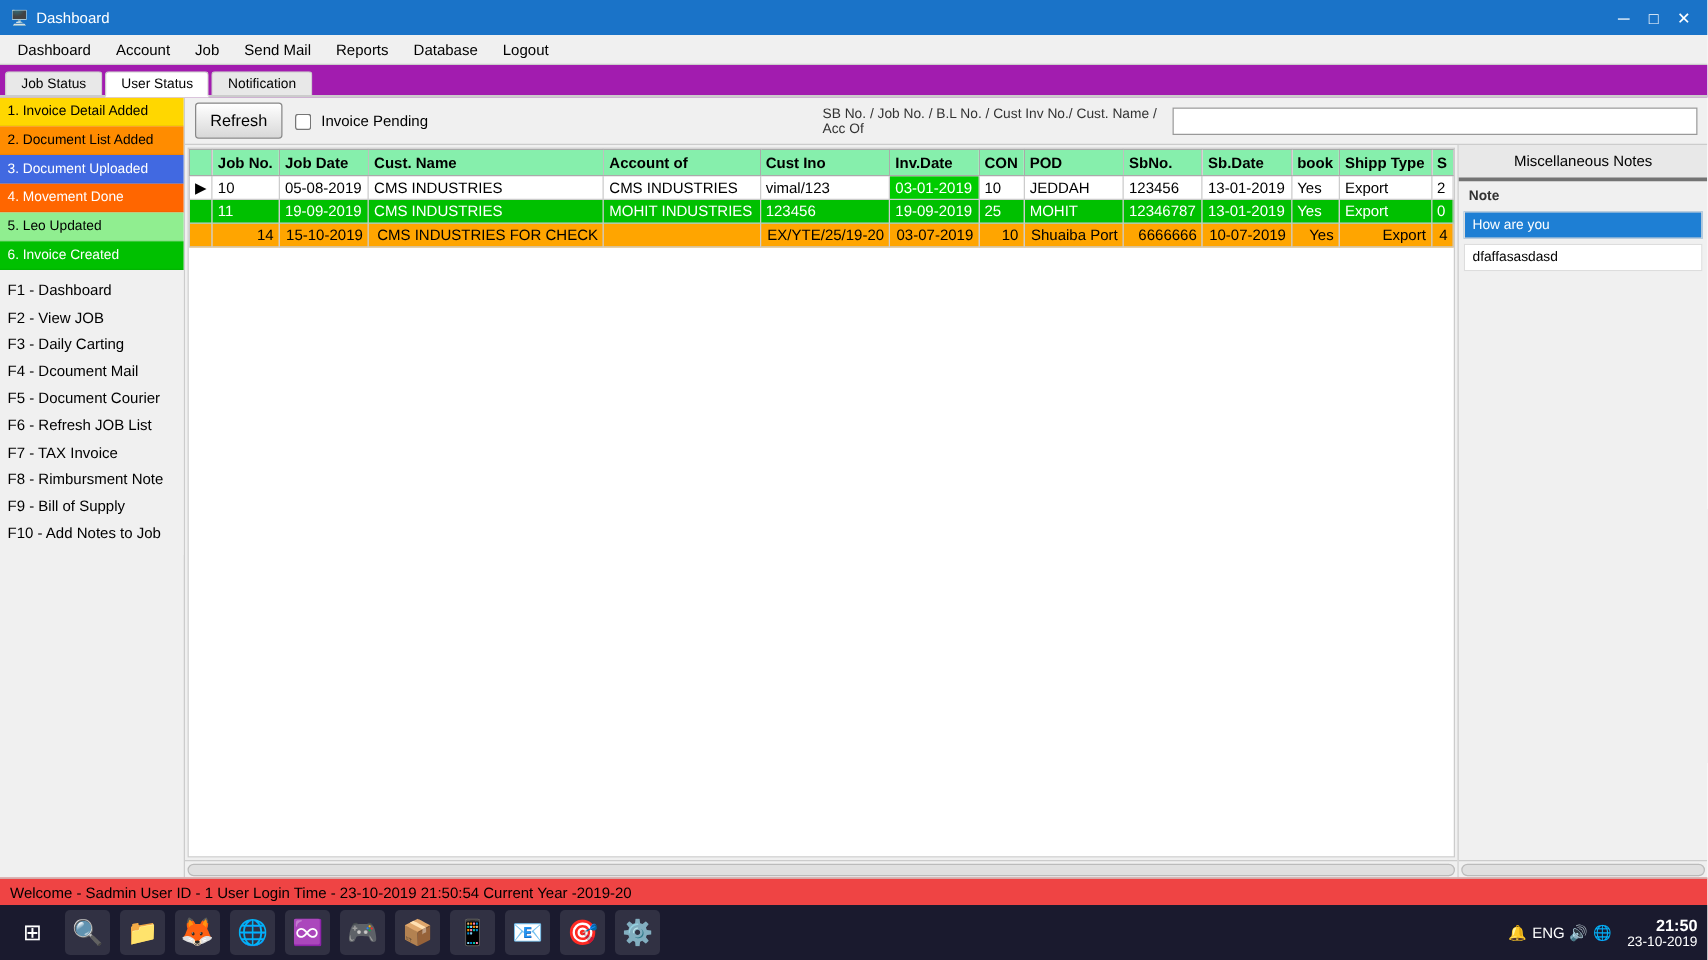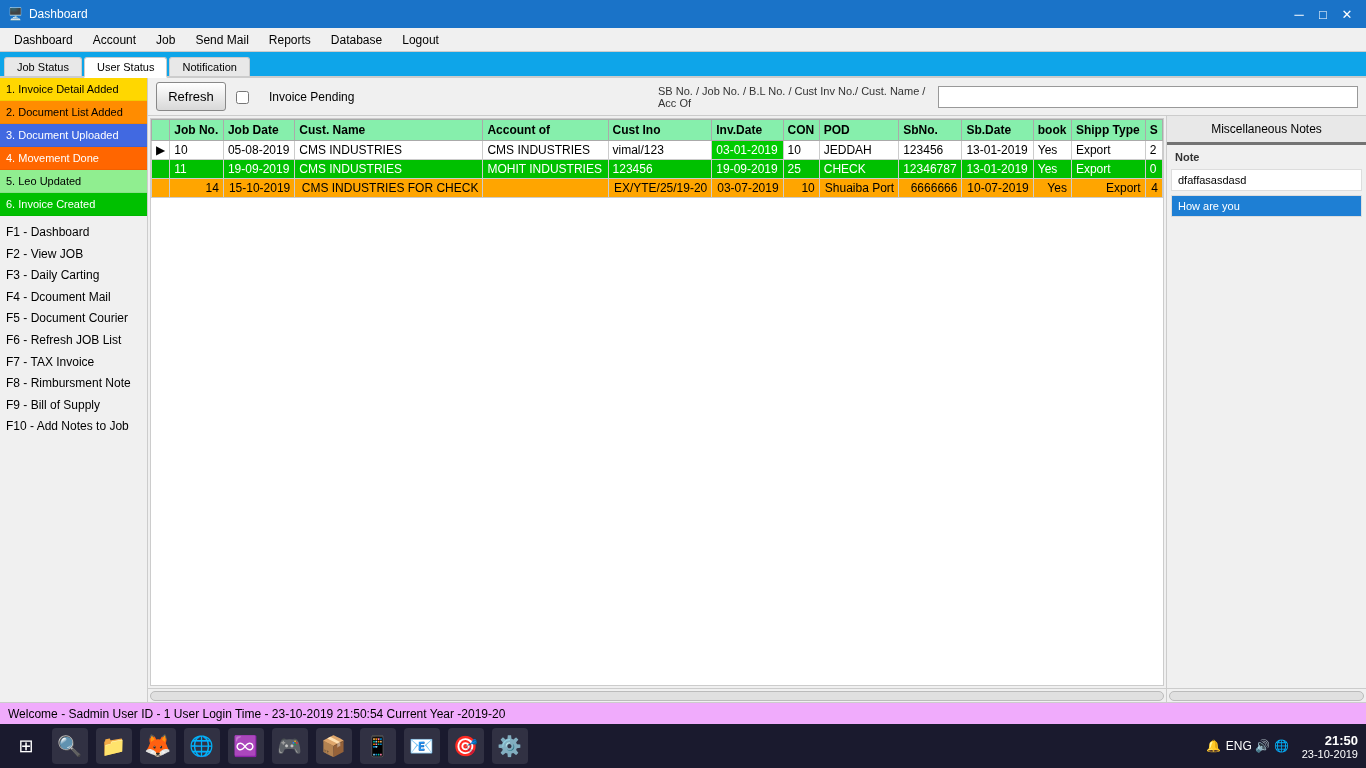--- a/index.html
+++ b/index.html
@@ -42,7 +42,7 @@
 
     
     .tab-bar {
-      background: #0ea5e9;
+      background: #a21caf;
       height: 26px;
       display: flex;
       align-items: flex-end;

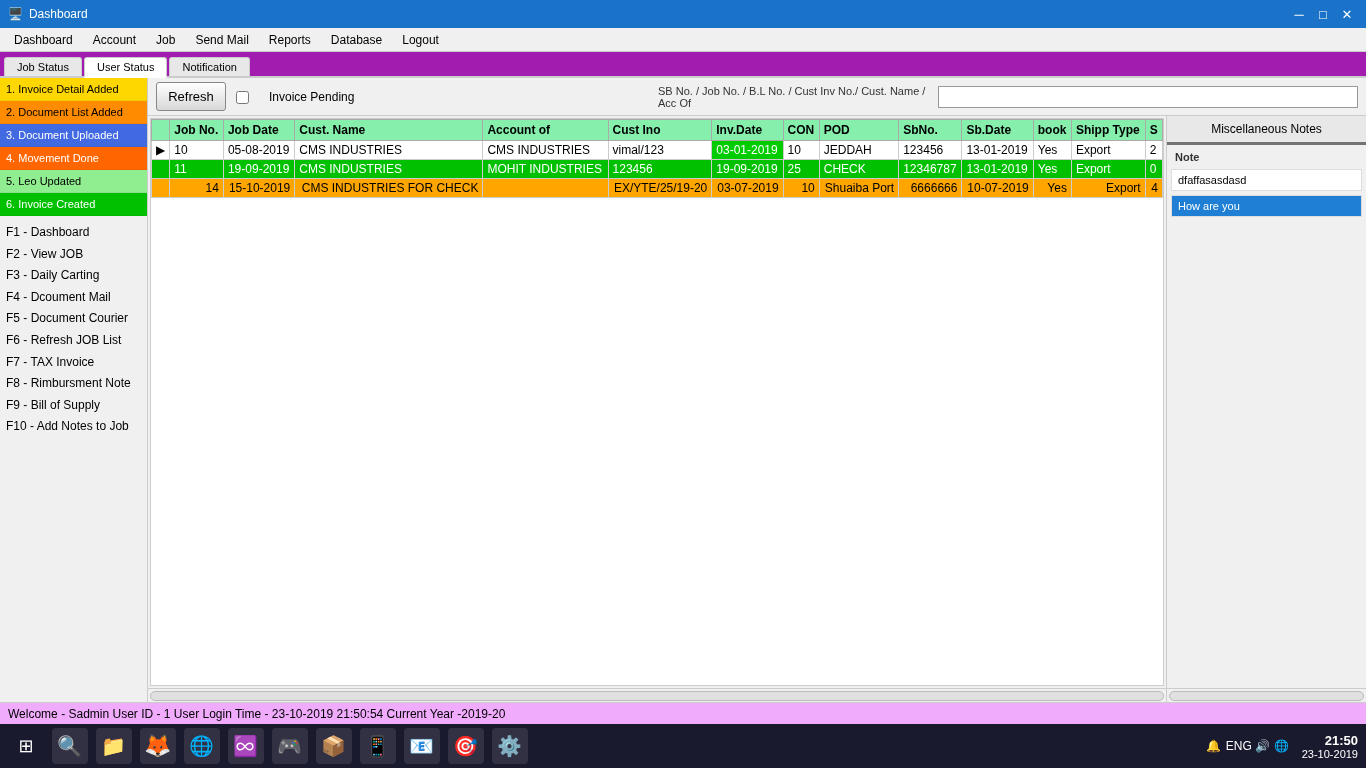--- a/index.html
+++ b/index.html
@@ -129,7 +129,7 @@
     }
 
     .checkbox-label {
-      display: flex; align-items: flex-end; gap: 20px; font-size: 12px;
+      display: flex; align-items: flex-end; gap: 8px; font-size: 12px;
     }
     .search-label { font-size: 11px; color: #333; }
     .search-input {

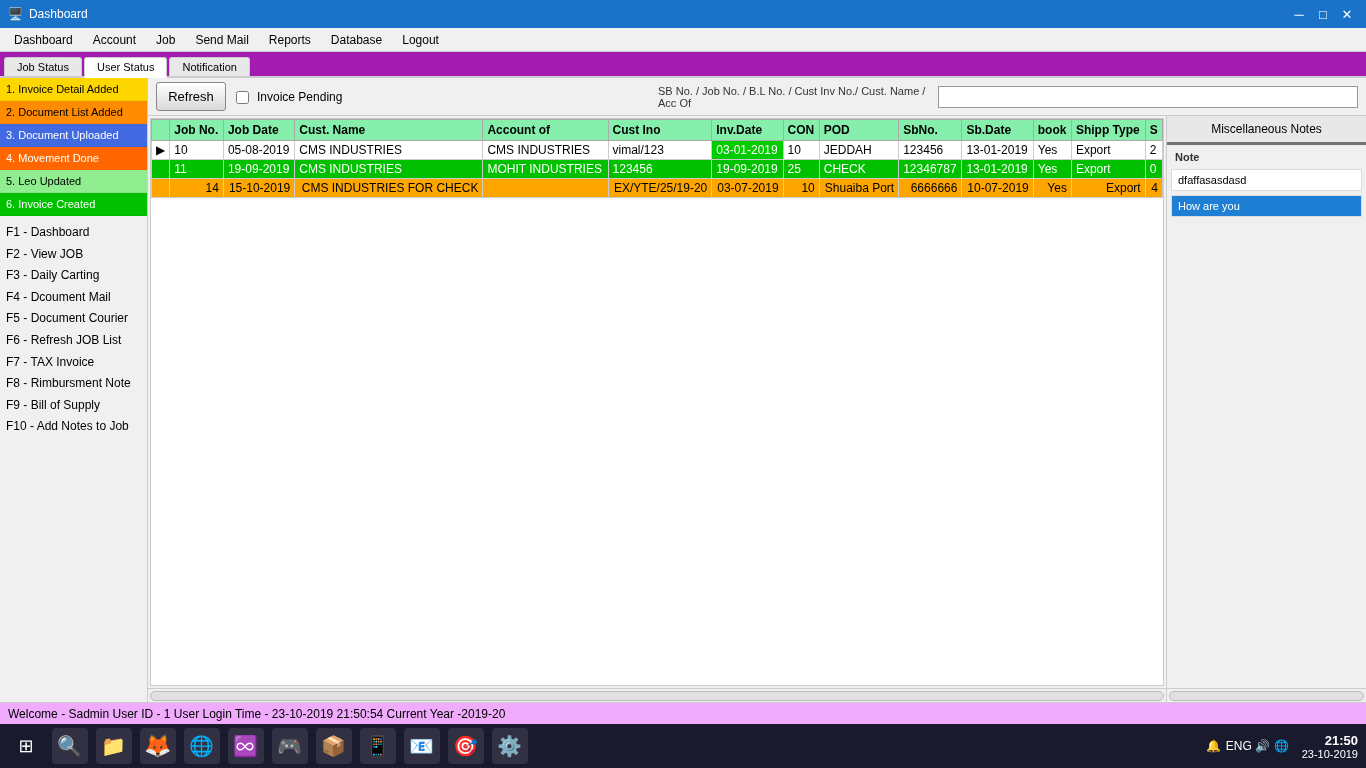--- a/index.html
+++ b/index.html
@@ -426,7 +426,7 @@
                   <td>123456</td>
                   <td style="background:;color:">19-09-2019</td>
                   <td>25</td>
-                  <td>CHECK</td>
+                  <td>MOHIT</td>
                   <td>12346787</td>
                   <td>13-01-2019</td>
                   <td>Yes</td>

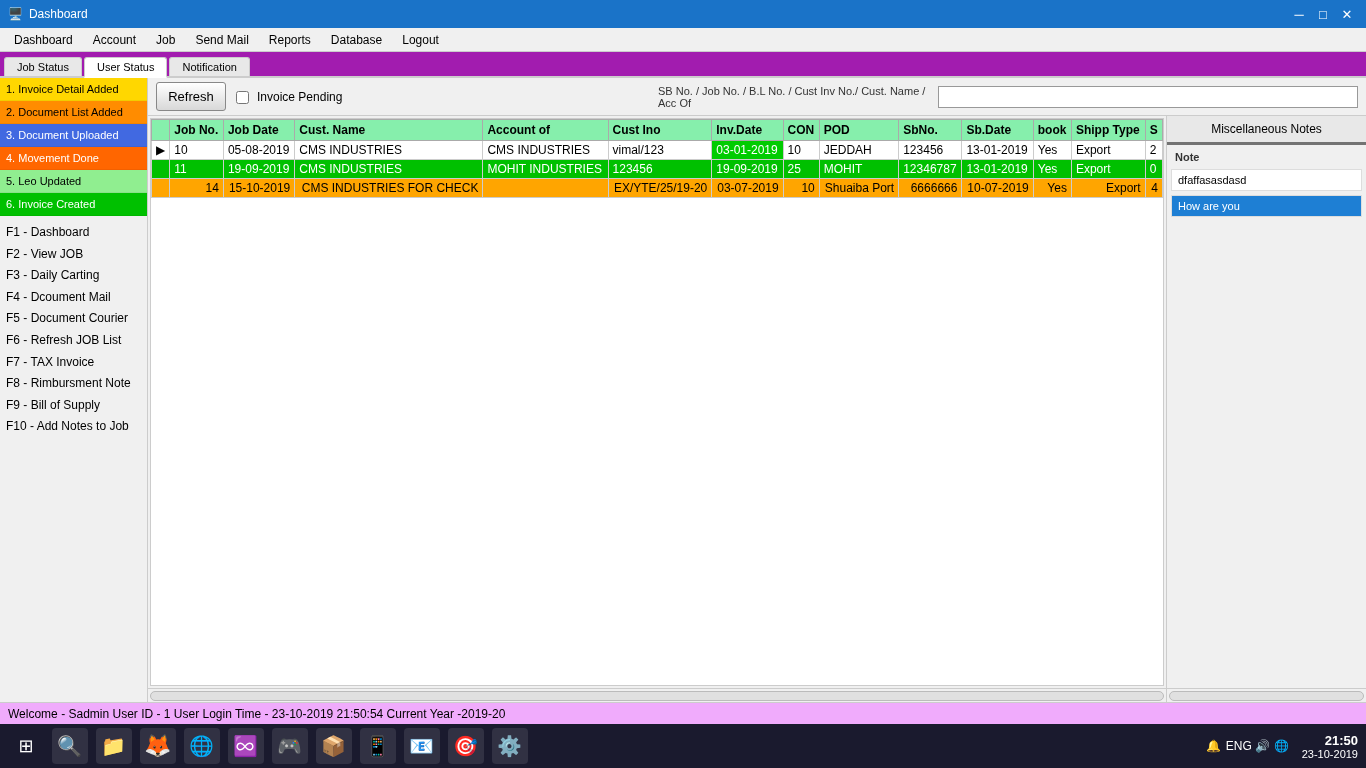--- a/index.html
+++ b/index.html
@@ -461,8 +461,8 @@
         <div class="notes-title">Miscellaneous Notes</div>
         <div class="notes-list">
           <div class="note-header">Note</div>
+          <div class="note-item selected">How are you</div>
           <div class="note-item">dfaffasasdasd</div>
-          <div class="note-item selected">How are you</div>
         </div>
         <div class="hscroll-area">
           <div class="hscroll-track"></div>

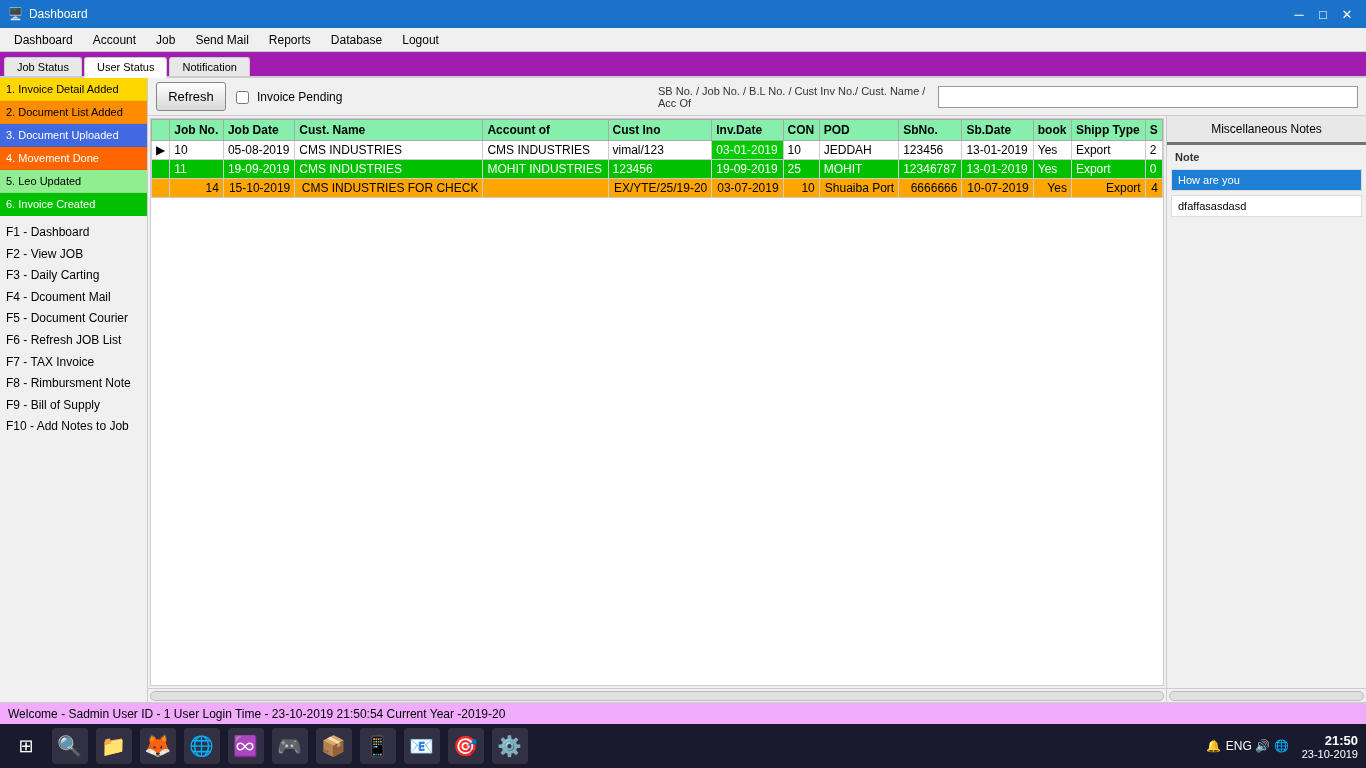--- a/index.html
+++ b/index.html
@@ -254,7 +254,7 @@
 
     
     .status-bar {
-      background: #f0abfc;
+      background: #ef4444;
       border-top: 1px solid #ccc;
       padding: 3px 8px;
       font-size: 11px;

